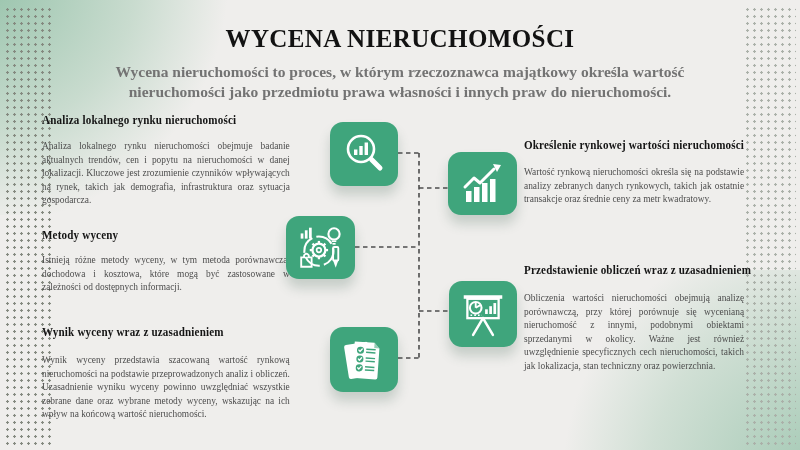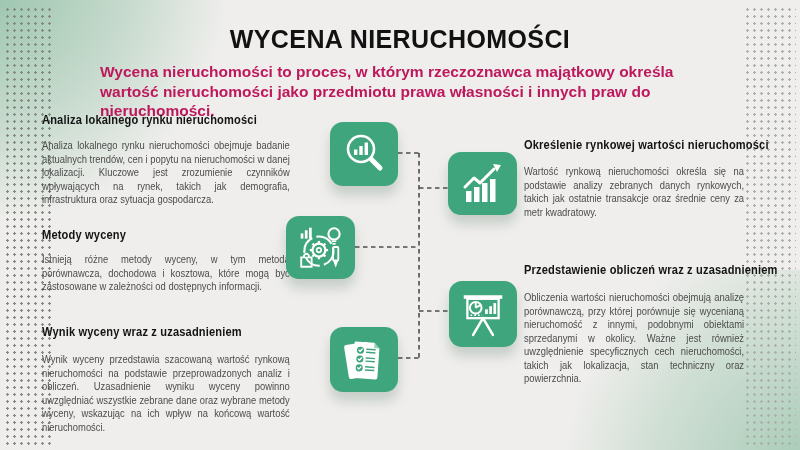--- a/index.html
+++ b/index.html
@@ -6,7 +6,7 @@
   .canvas {
     position:relative; width:800px; height:450px;
     background:#efeeec; overflow:hidden;
-    font-family:Liberation Sans, sans-serif;
+    font-family:Liberation Serif, serif;
   }
   
   .corner { position:absolute; pointer-events:none; }

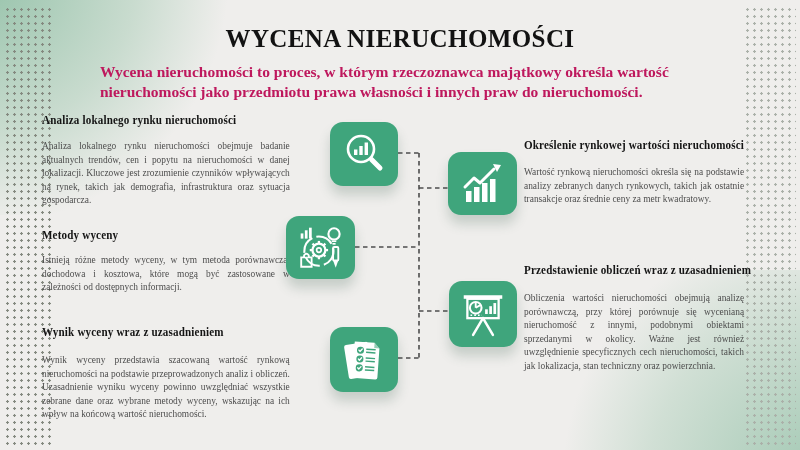--- a/index.html
+++ b/index.html
@@ -23,8 +23,8 @@
 
   .title { position:absolute; top:25px; left:0; width:800px; text-align:center;
     font-size:25px; font-weight:bold; letter-spacing:0.4px; color:#121212; }
-  .subtitle { position:absolute; top:62px; left:100px; width:600px; 
-    font-size:15.5px; font-weight:bold; line-height:19.5px; color:#be185d; }
+  .subtitle { position:absolute; top:62px; left:100px; width:600px; text-align:center;
+    font-size:15.5px; font-weight:bold; line-height:19.5px; color:#737373; }
 
   .sec-h { position:absolute; font-weight:bold; font-size:13.2px; color:#141414;
     white-space:nowrap; transform:scaleX(0.84); transform-origin:0 0; letter-spacing:0.2px; }

